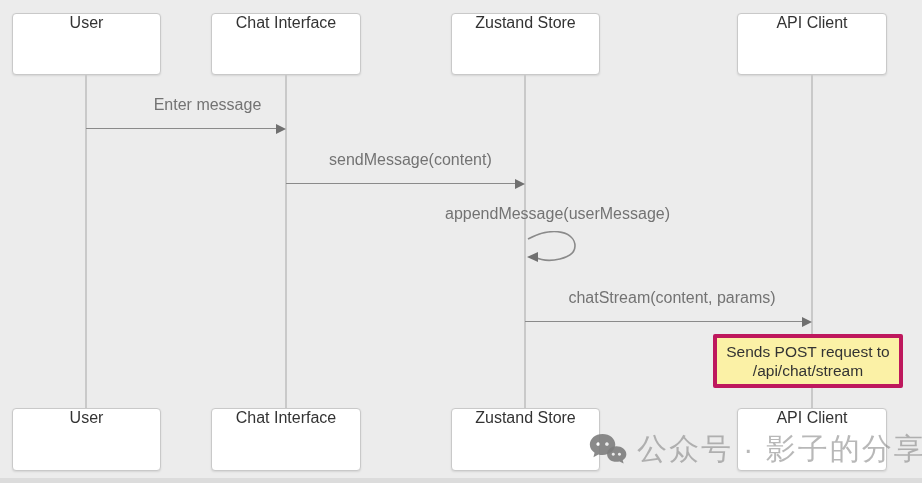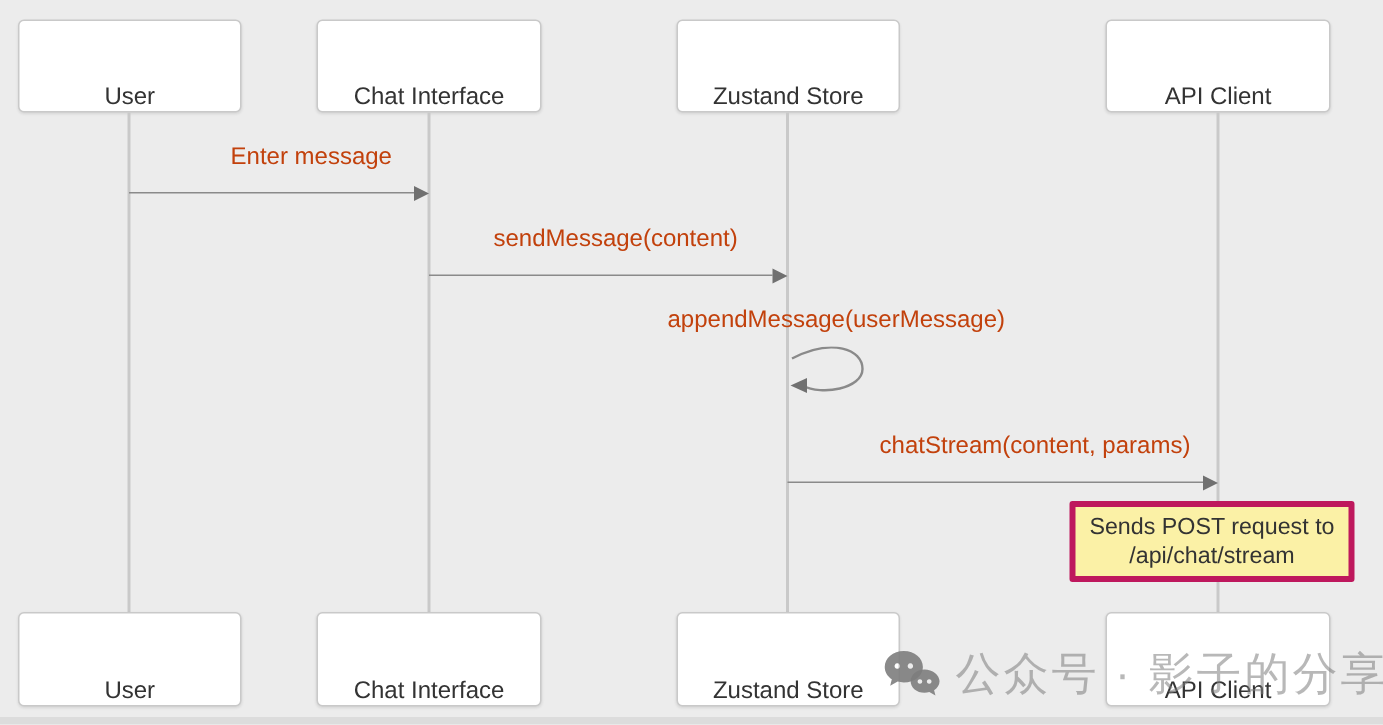--- a/index.html
+++ b/index.html
@@ -28,7 +28,7 @@
     border-radius: 4px;
     box-shadow: 0 1px 2px rgba(0,0,0,0.10);
     display: flex;
-    align-items: flex-end;
+    align-items: flex-start;
     justify-content: center;
     font-size: 16px;
     color: #333333;

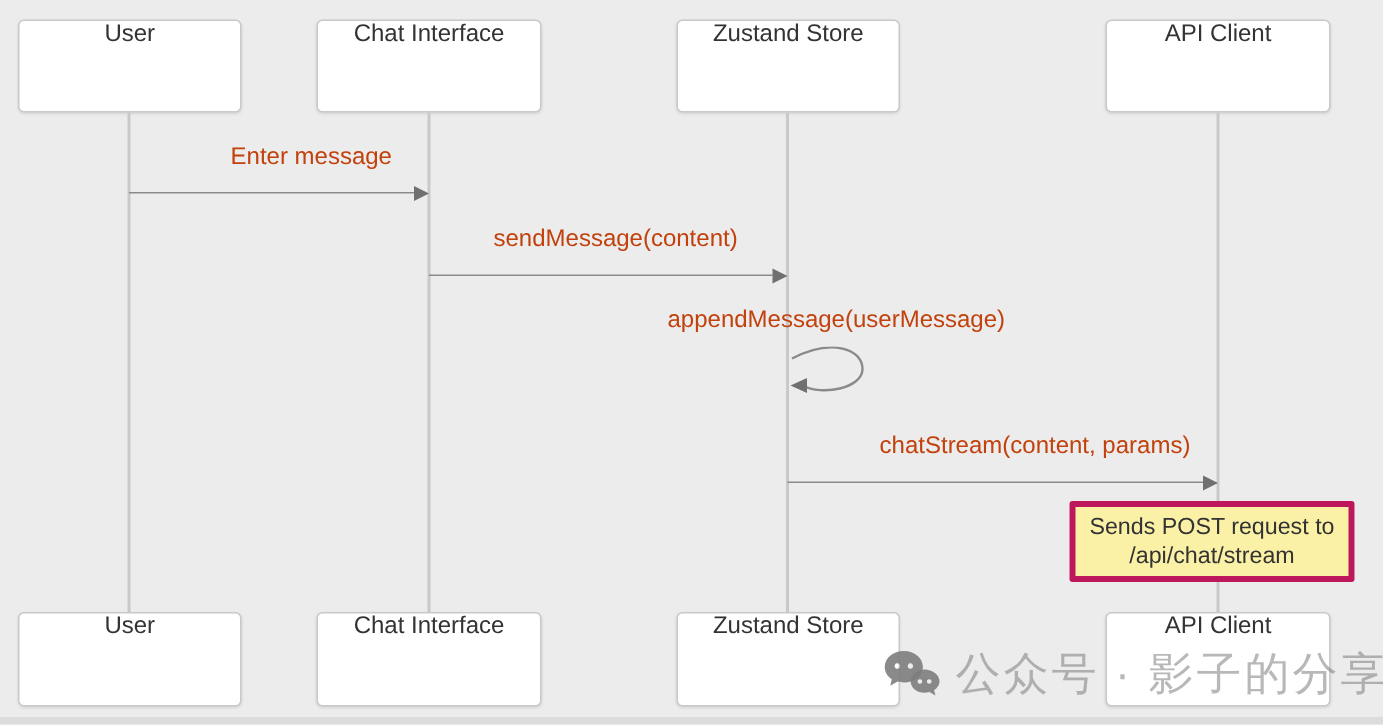--- a/index.html
+++ b/index.html
@@ -44,7 +44,7 @@
   .msg-label {
     position: absolute;
     font-size: 16px;
-    color: #c2410c;
+    color: #737373;
     text-align: center;
     white-space: nowrap;
     padding-left: 43px;

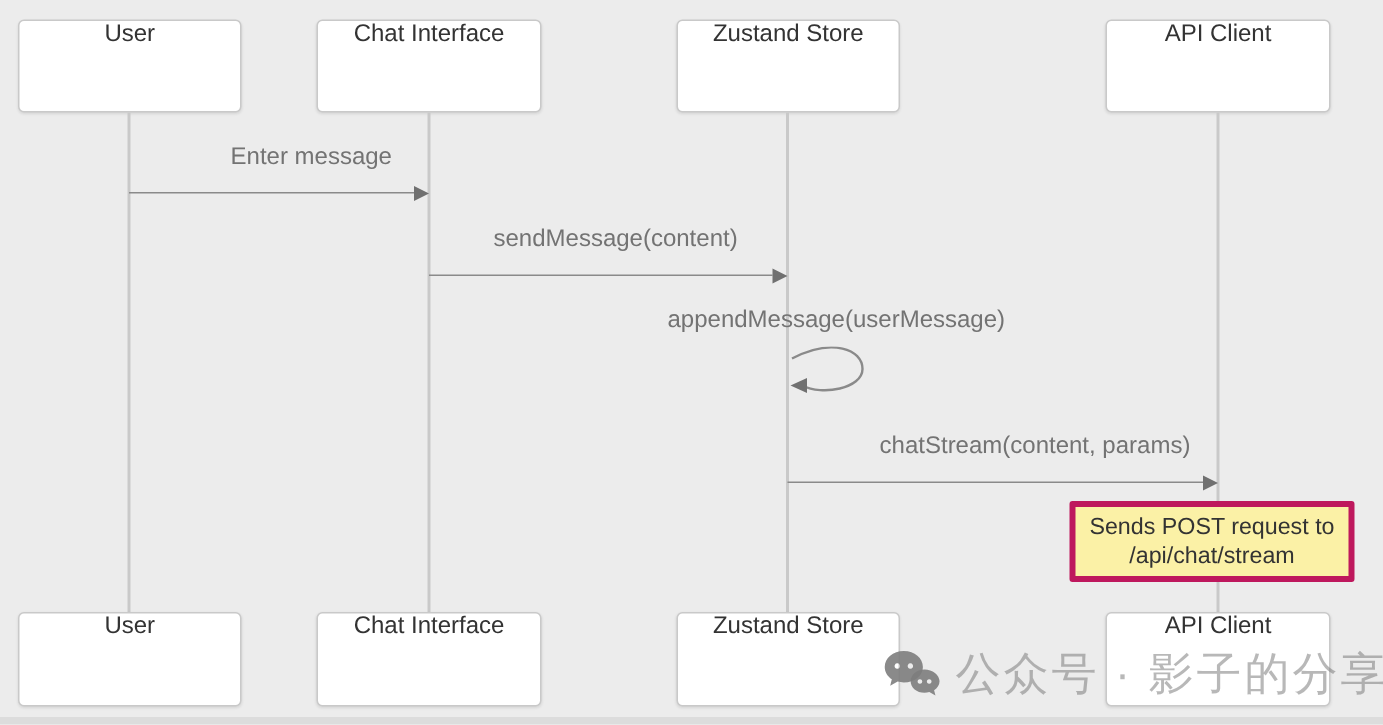--- a/index.html
+++ b/index.html
@@ -132,7 +132,7 @@
     <polygon points="2,26 13,21 13,31" fill="#707070"></polygon>
   </svg>
 
-  <div class="msg-label" style="left:525px;top:289px;width:287px;">chatStream(content, params)</div>
+  <div class="msg-label" style="left:507px;top:289px;width:287px;">chatStream(content, params)</div>
   <div class="msg-line" style="left:525px;top:321px;width:277px;"></div>
   <div class="arrowhead" style="left:802px;top:317px;"></div>
 

